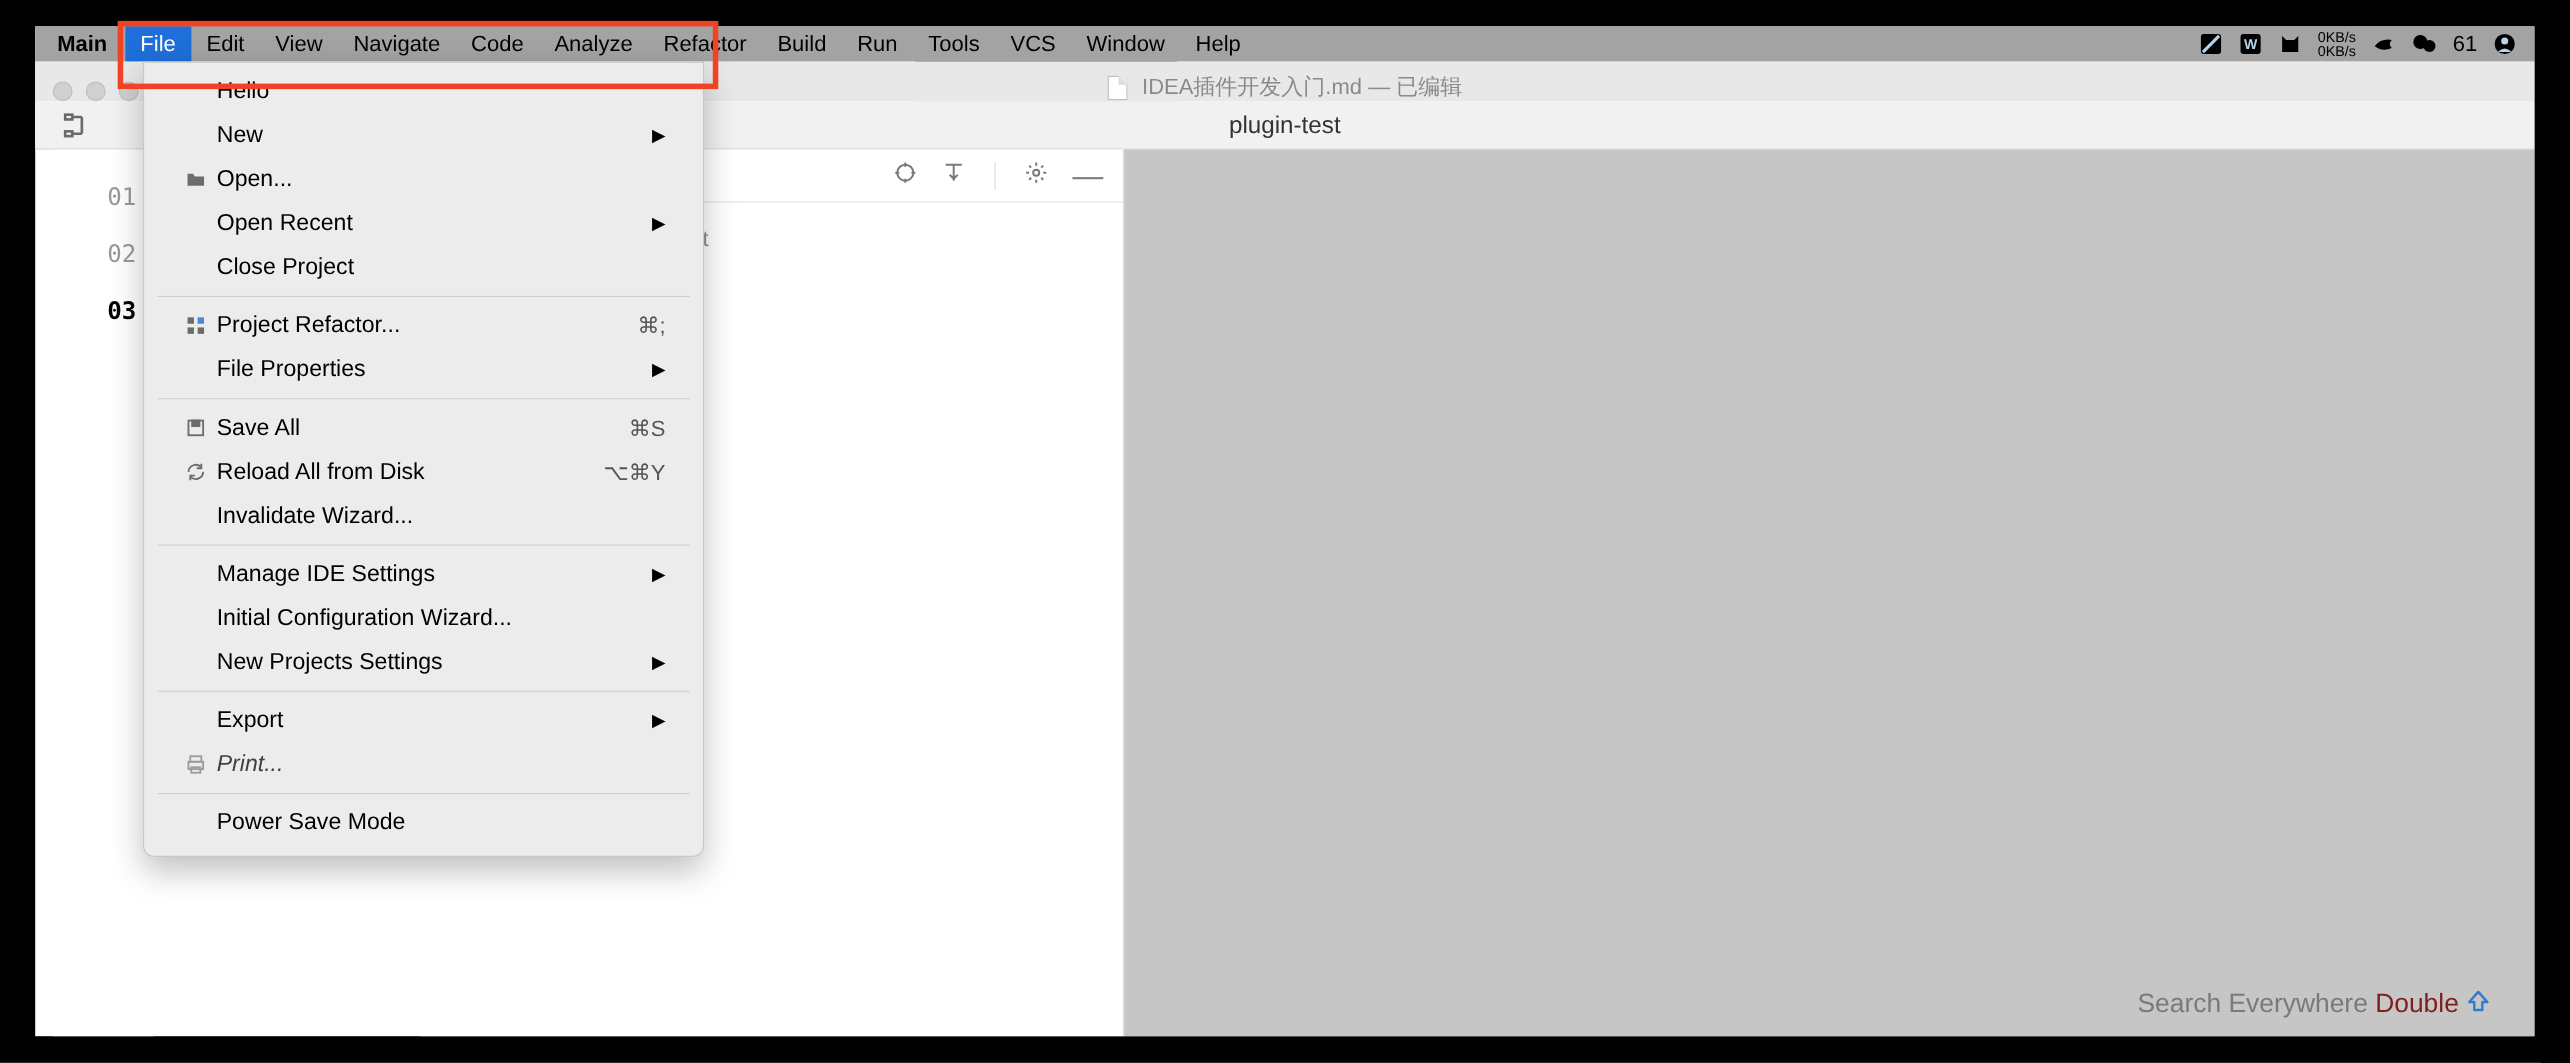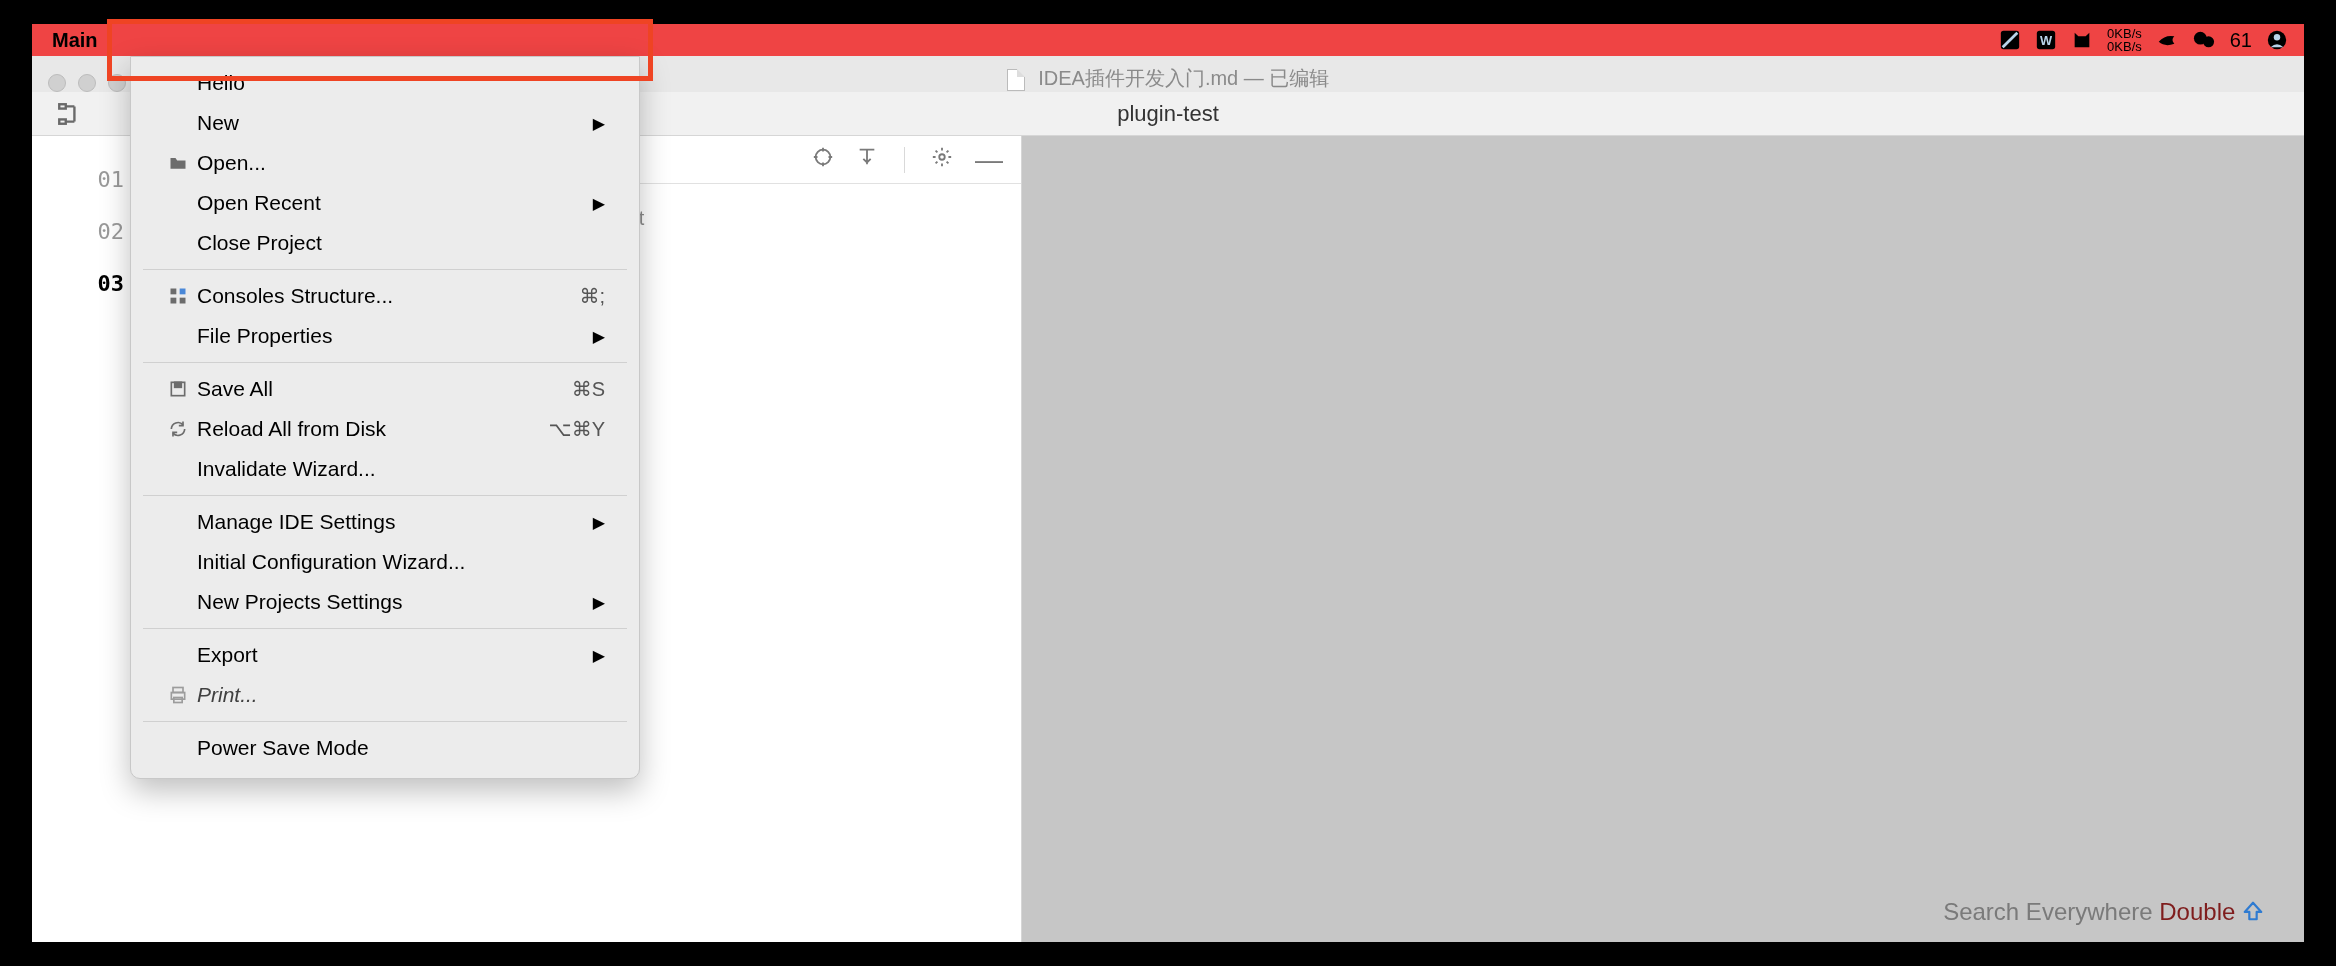--- a/index.html
+++ b/index.html
@@ -8,7 +8,7 @@
 .screen { position: absolute; left: 32px; top: 24px; width: 2272px; height: 918px; background: #fff; }
 
 
-.menubar { position: relative; height: 32px; background: #ef4444; display: flex; align-items: center; font-size: 20px; color: #000; }
+.menubar { position: relative; height: 32px; background: #a3a3a3; display: flex; align-items: center; font-size: 20px; color: #000; }
 .menubar .app-name { font-weight: 700; padding: 0 16px 0 20px; }
 .menubar .mitem { padding: 0 14px; height: 32px; line-height: 32px; cursor: default; }
 .menubar .mitem.active { background: #1e6fd9; color: #fff; }

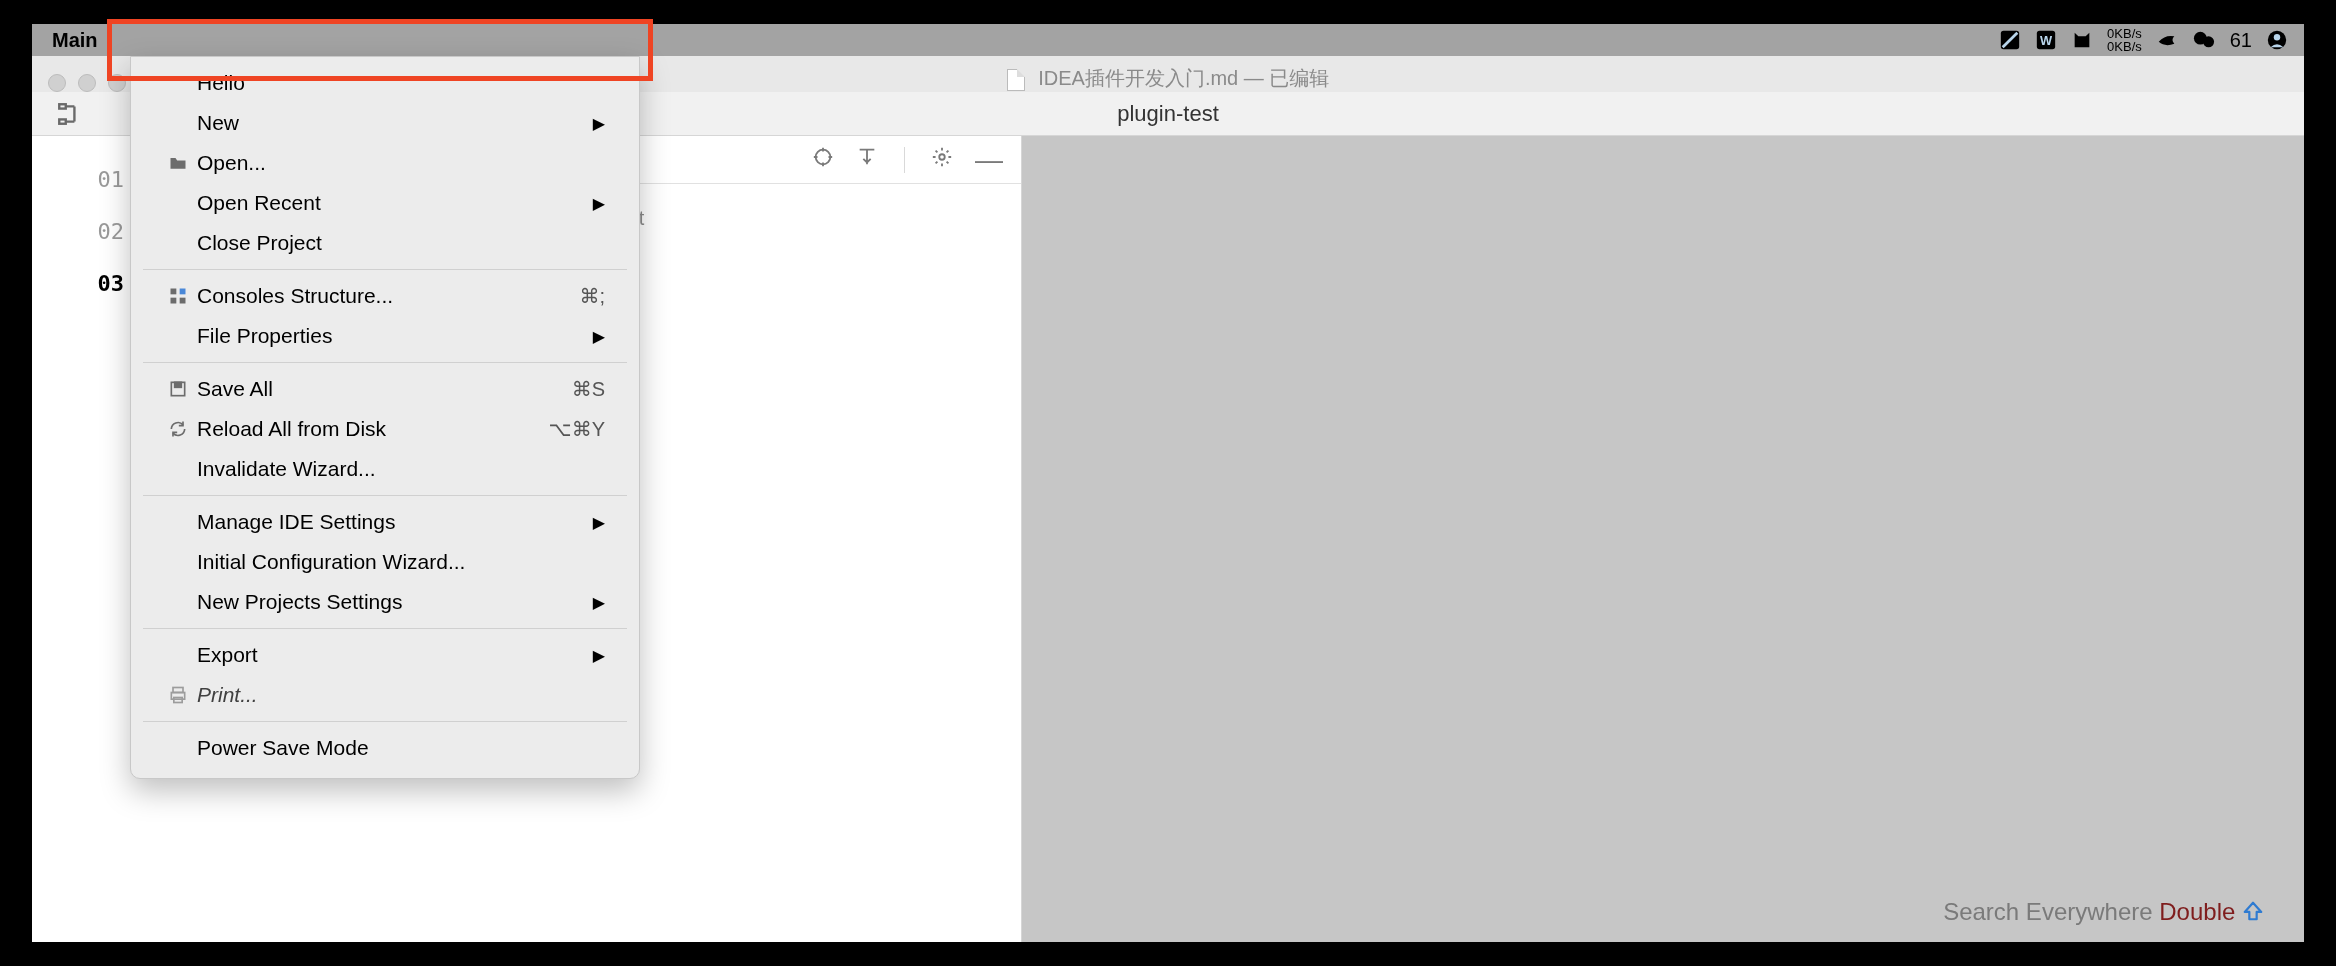--- a/index.html
+++ b/index.html
@@ -72,6 +72,21 @@
 
   <div class="menubar">
     <div class="app-name">Main</div>
+    <div id="menu-items" style="display:flex;">
+        <div class="mitem active">File</div>
+        <div class="mitem">Edit</div>
+        <div class="mitem">View</div>
+        <div class="mitem">Navigate</div>
+        <div class="mitem">Code</div>
+        <div class="mitem">Analyze</div>
+        <div class="mitem">Refactor</div>
+        <div class="mitem">Build</div>
+        <div class="mitem">Run</div>
+        <div class="mitem">Tools</div>
+        <div class="mitem">VCS</div>
+        <div class="mitem">Window</div>
+        <div class="mitem">Help</div>
+      </div>
     <div class="tray">
       <svg width="22" height="22" viewBox="0 0 24 24">
           <rect x="2" y="2" width="20" height="20" rx="3" fill="#000"></rect>

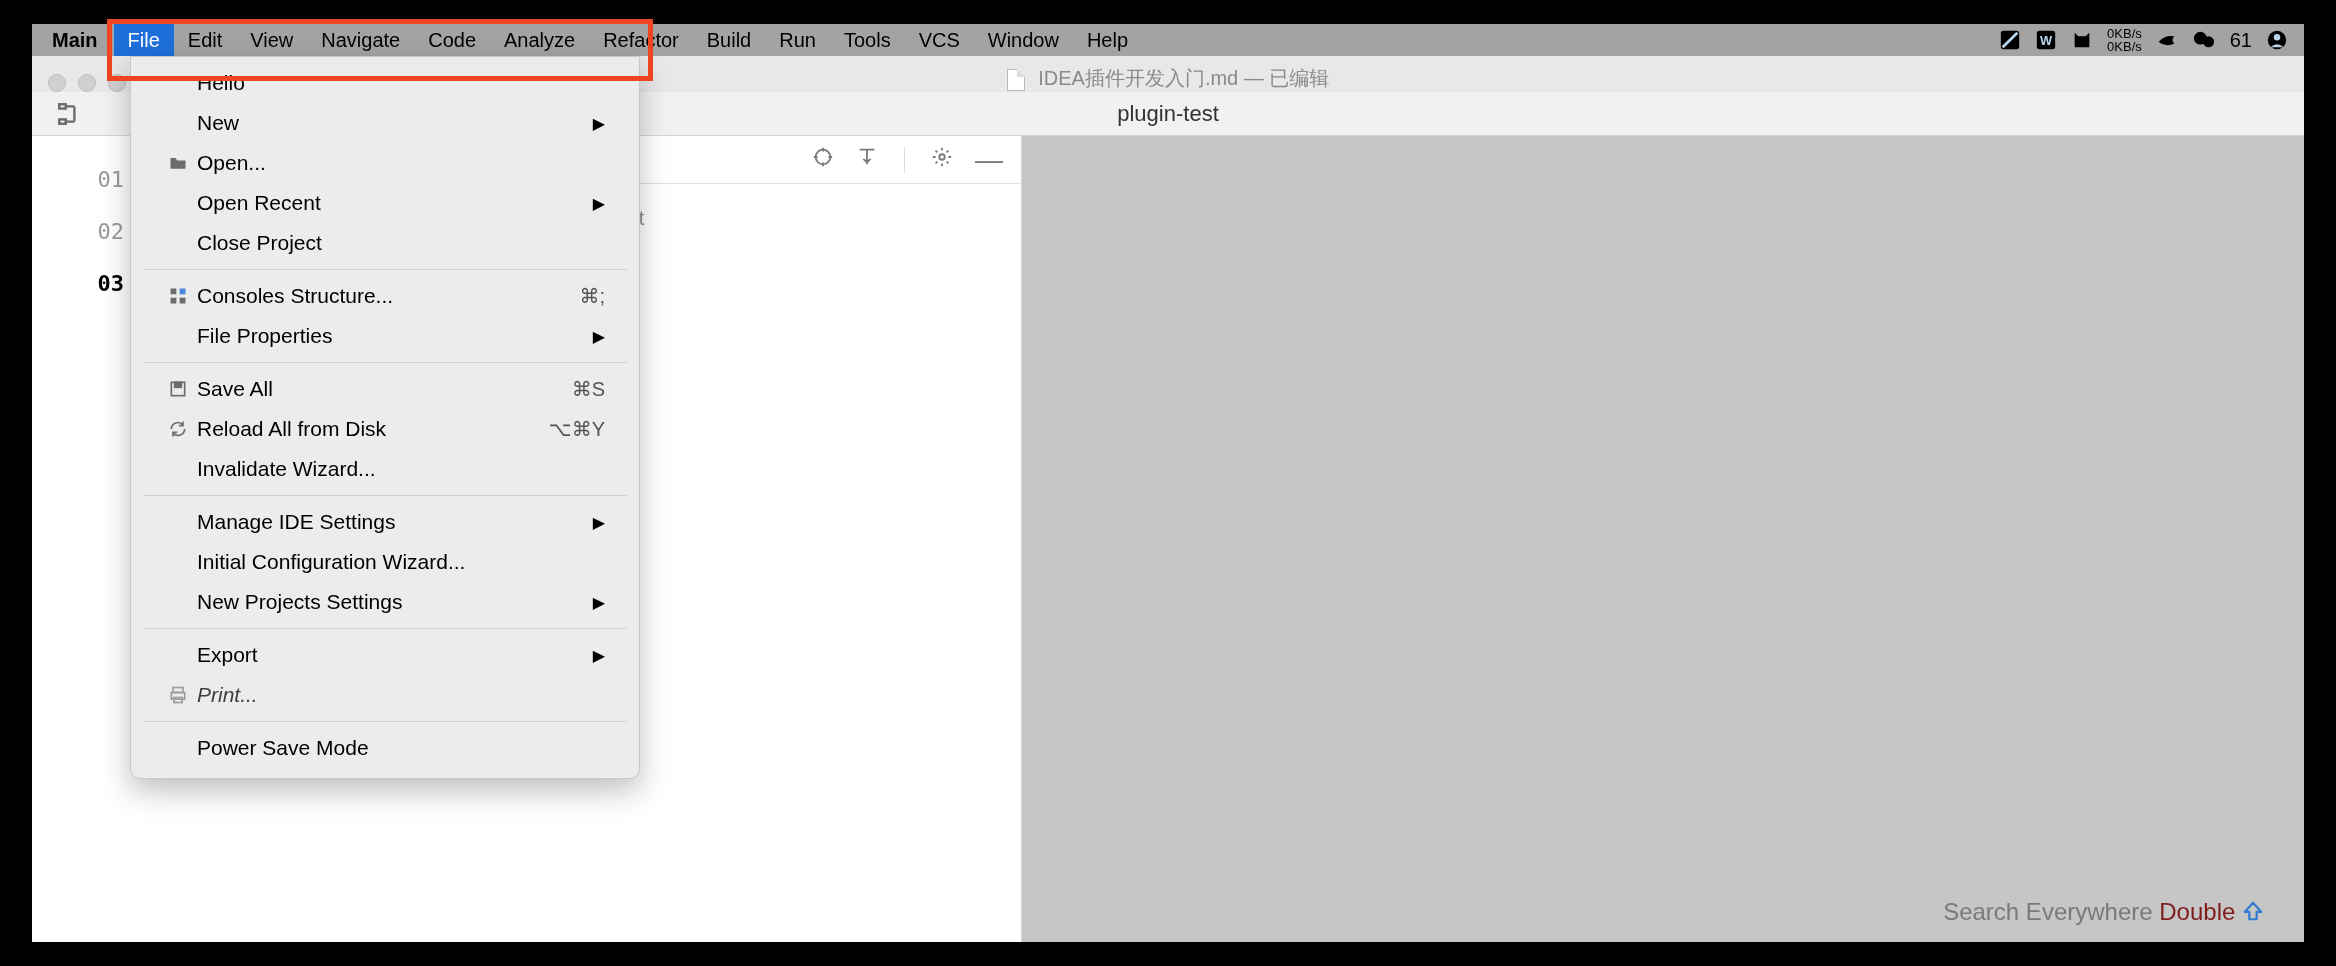--- a/index.html
+++ b/index.html
@@ -233,7 +233,7 @@
             <rect x="14" y="14" width="7" height="7"></rect>
           </svg>
         </span>
-        <span>Consoles Structure...</span>
+        <span>Project Refactor...</span>
         <span class="sc">⌘;</span>
       </div>
       <div class="row">

